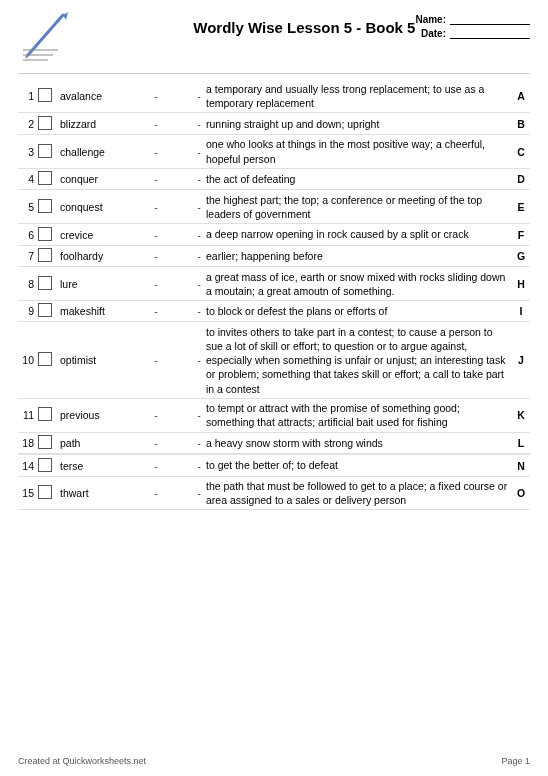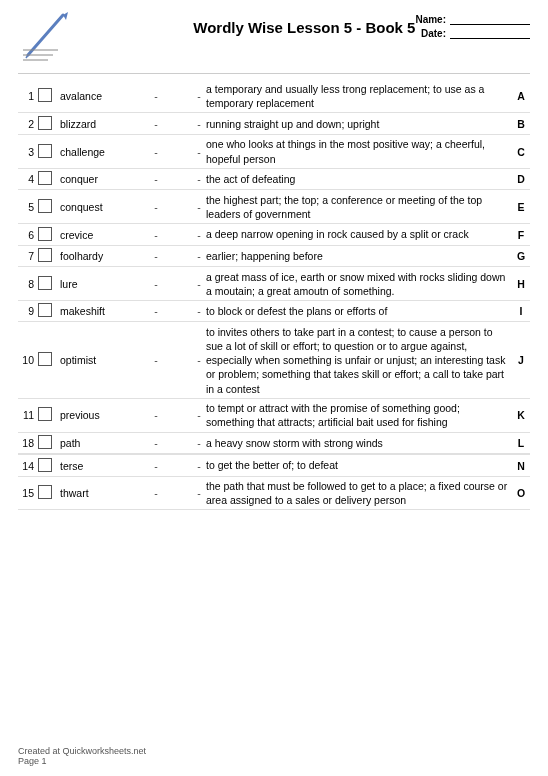--- a/index.html
+++ b/index.html
@@ -152,7 +152,6 @@
       justify-content: space-between;
       font-size: 9px;
       color: #555;
-      flex-direction: column;
     }
   </style>
 </head>

